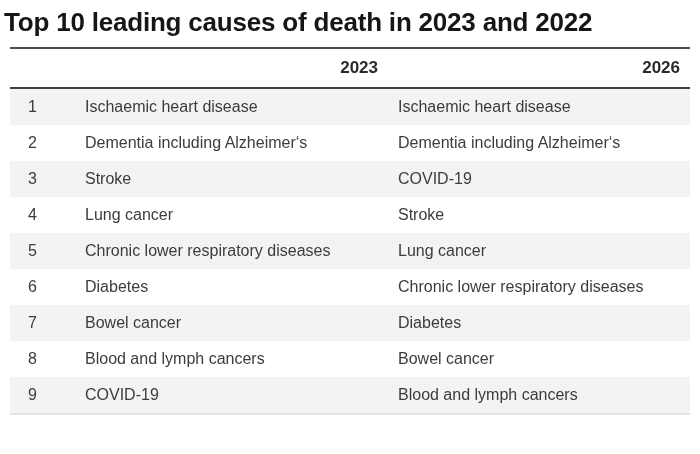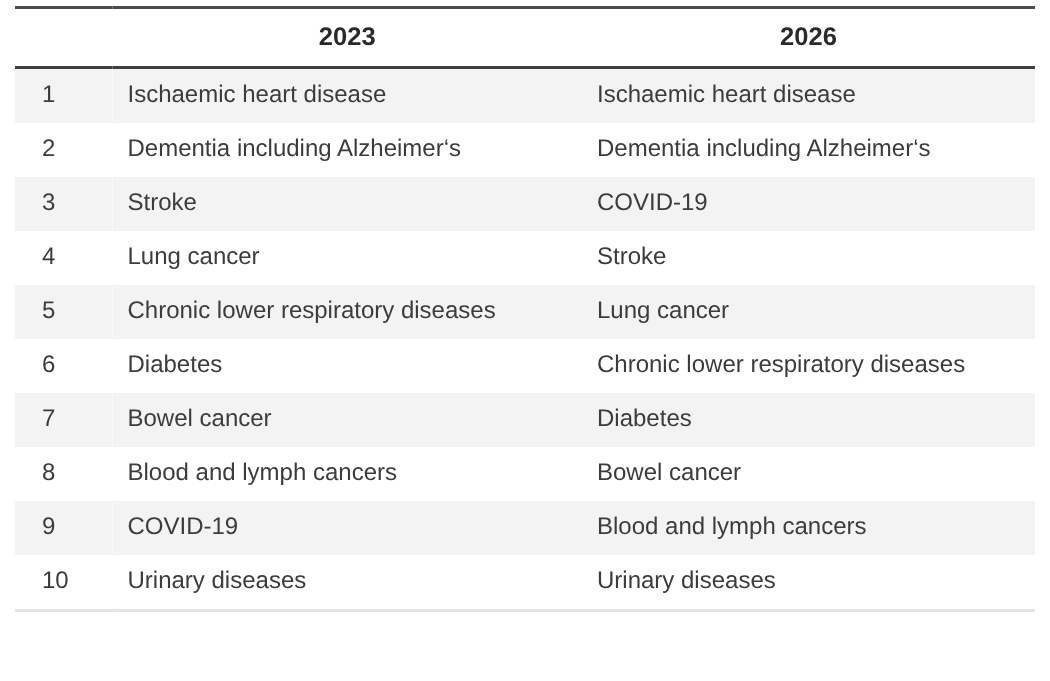--- a/index.html
+++ b/index.html
@@ -67,6 +67,7 @@
 <body>
 
 <div class="page">
+  <h1 class="page-title">Top 10 leading causes of death in 2023 and 2022</h1>
 
   <table class="causes-table">
     <colgroup>

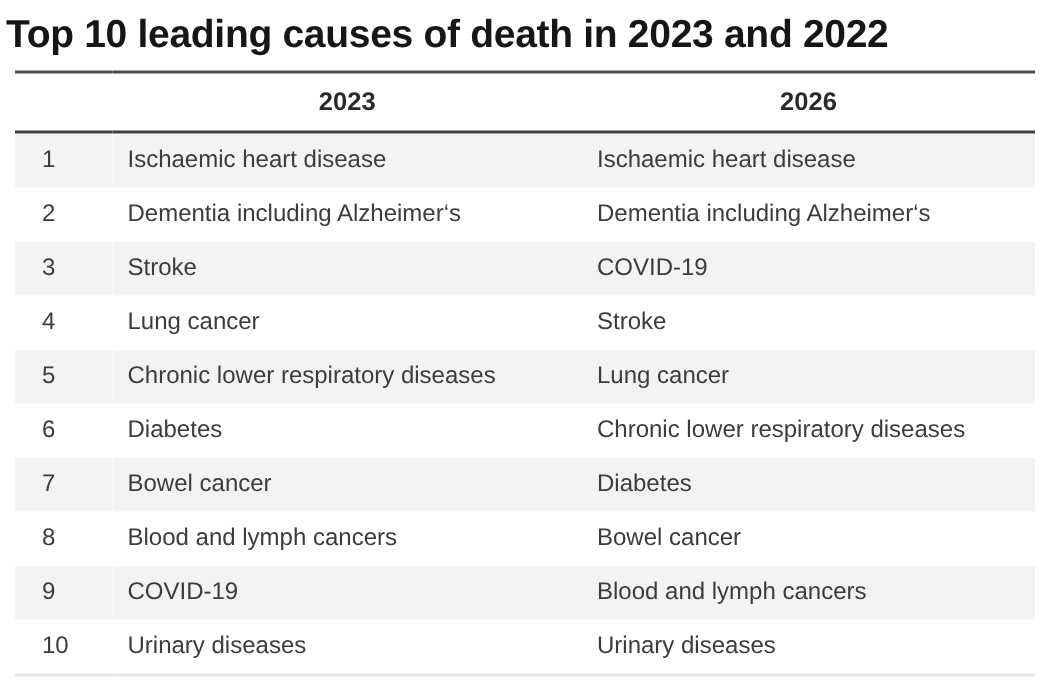--- a/index.html
+++ b/index.html
@@ -36,7 +36,7 @@
   col.c-2023 { width: 313px; }
   col.c-2022 { width: 302px; }
   thead th {
-    text-align: center;
+    text-align: right;
     font-size: 17px;
     line-height: 22px;
     font-weight: 700;

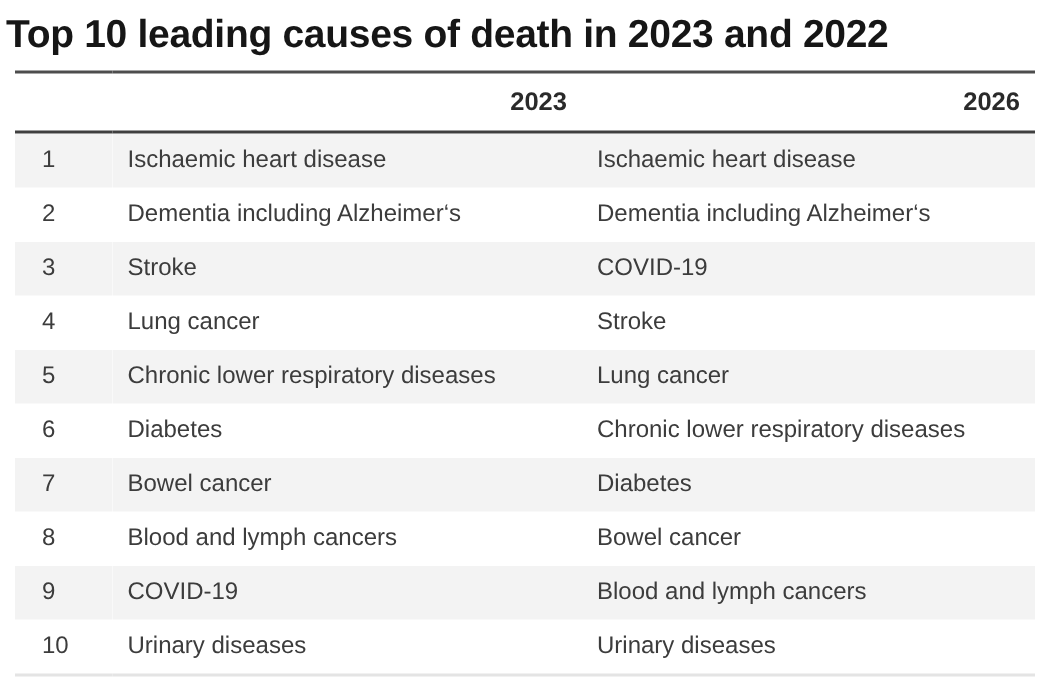--- a/index.html
+++ b/index.html
@@ -128,11 +128,6 @@
         <td>COVID-19</td>
         <td>Blood and lymph cancers</td>
       </tr>
-      <tr>
-        <td class="rank">10</td>
-        <td>Urinary diseases</td>
-        <td>Urinary diseases</td>
-      </tr>
     </tbody>
   </table>
 </div>

